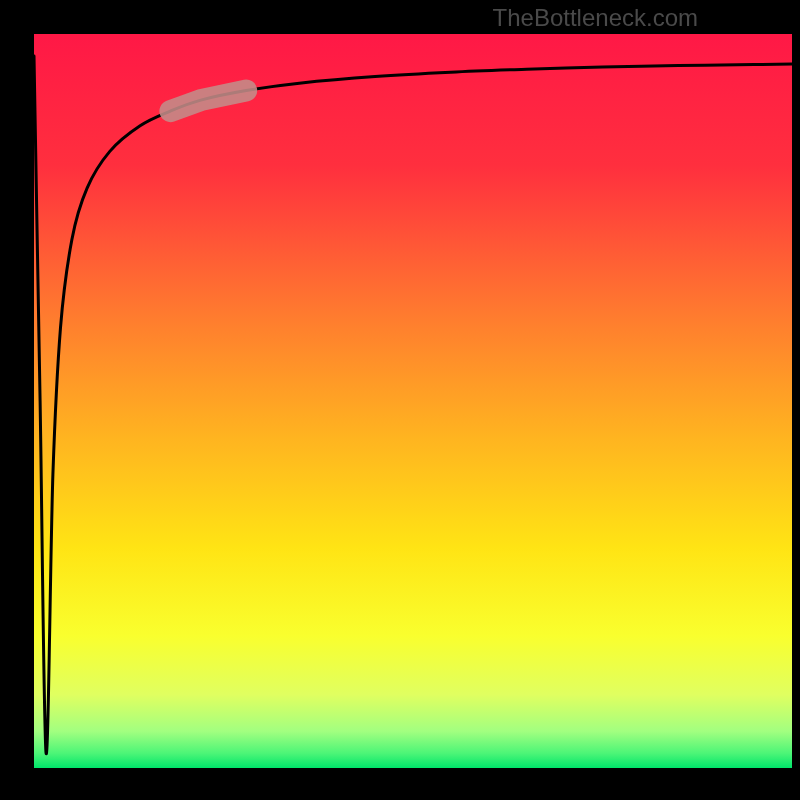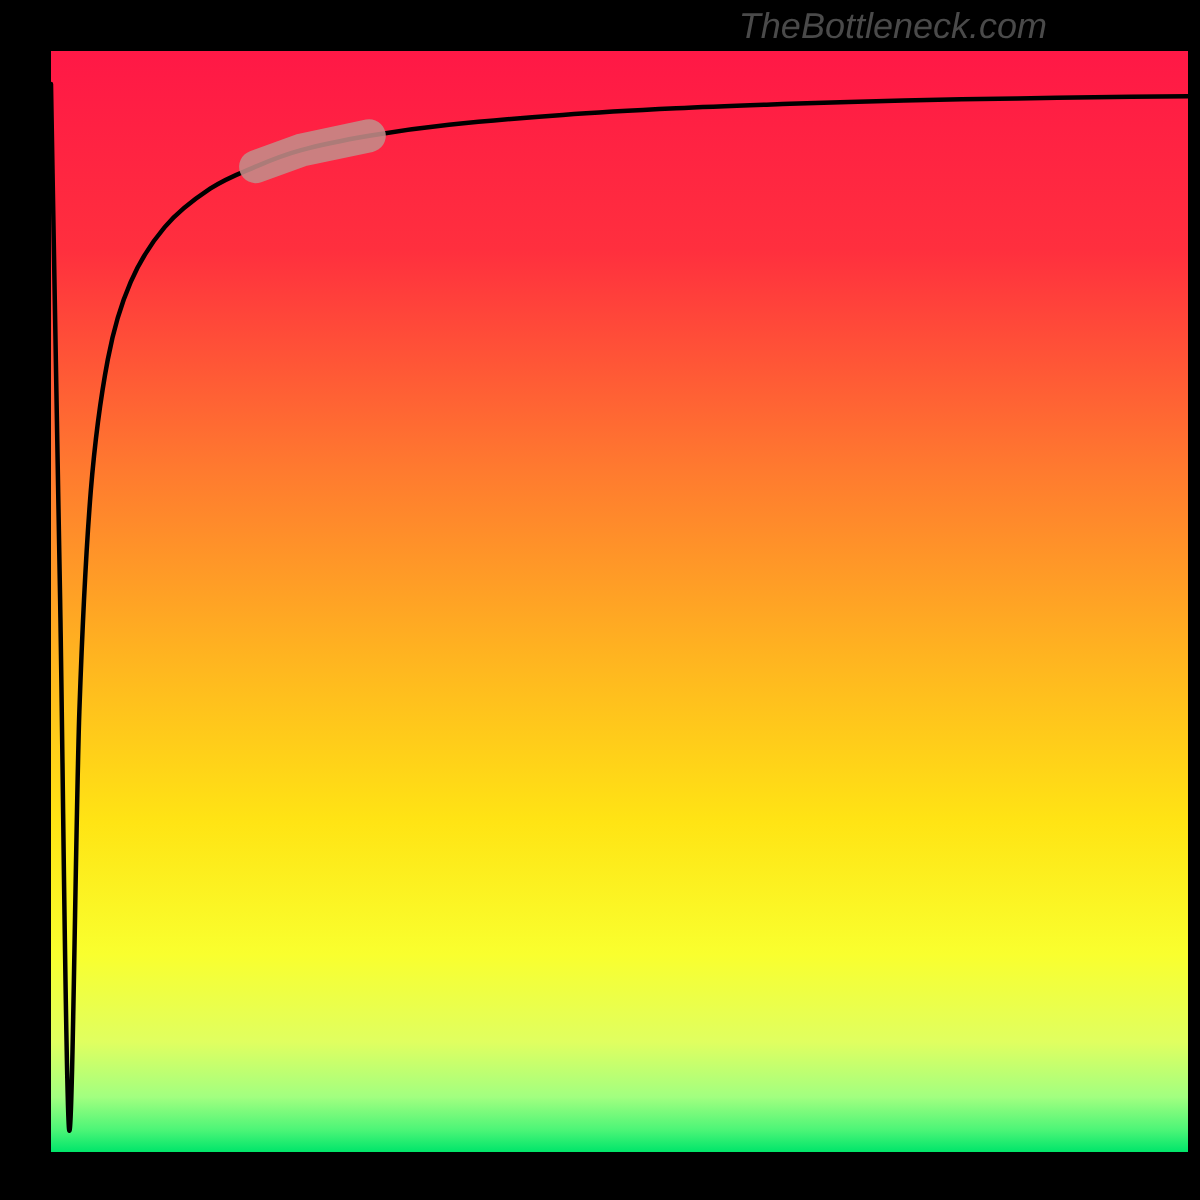--- a/index.html
+++ b/index.html
@@ -14,7 +14,6 @@
     position: relative;
     width: 708px;
     height: 800px;
-    font-style: italic;
   }
   .watermark {
     position: absolute;

